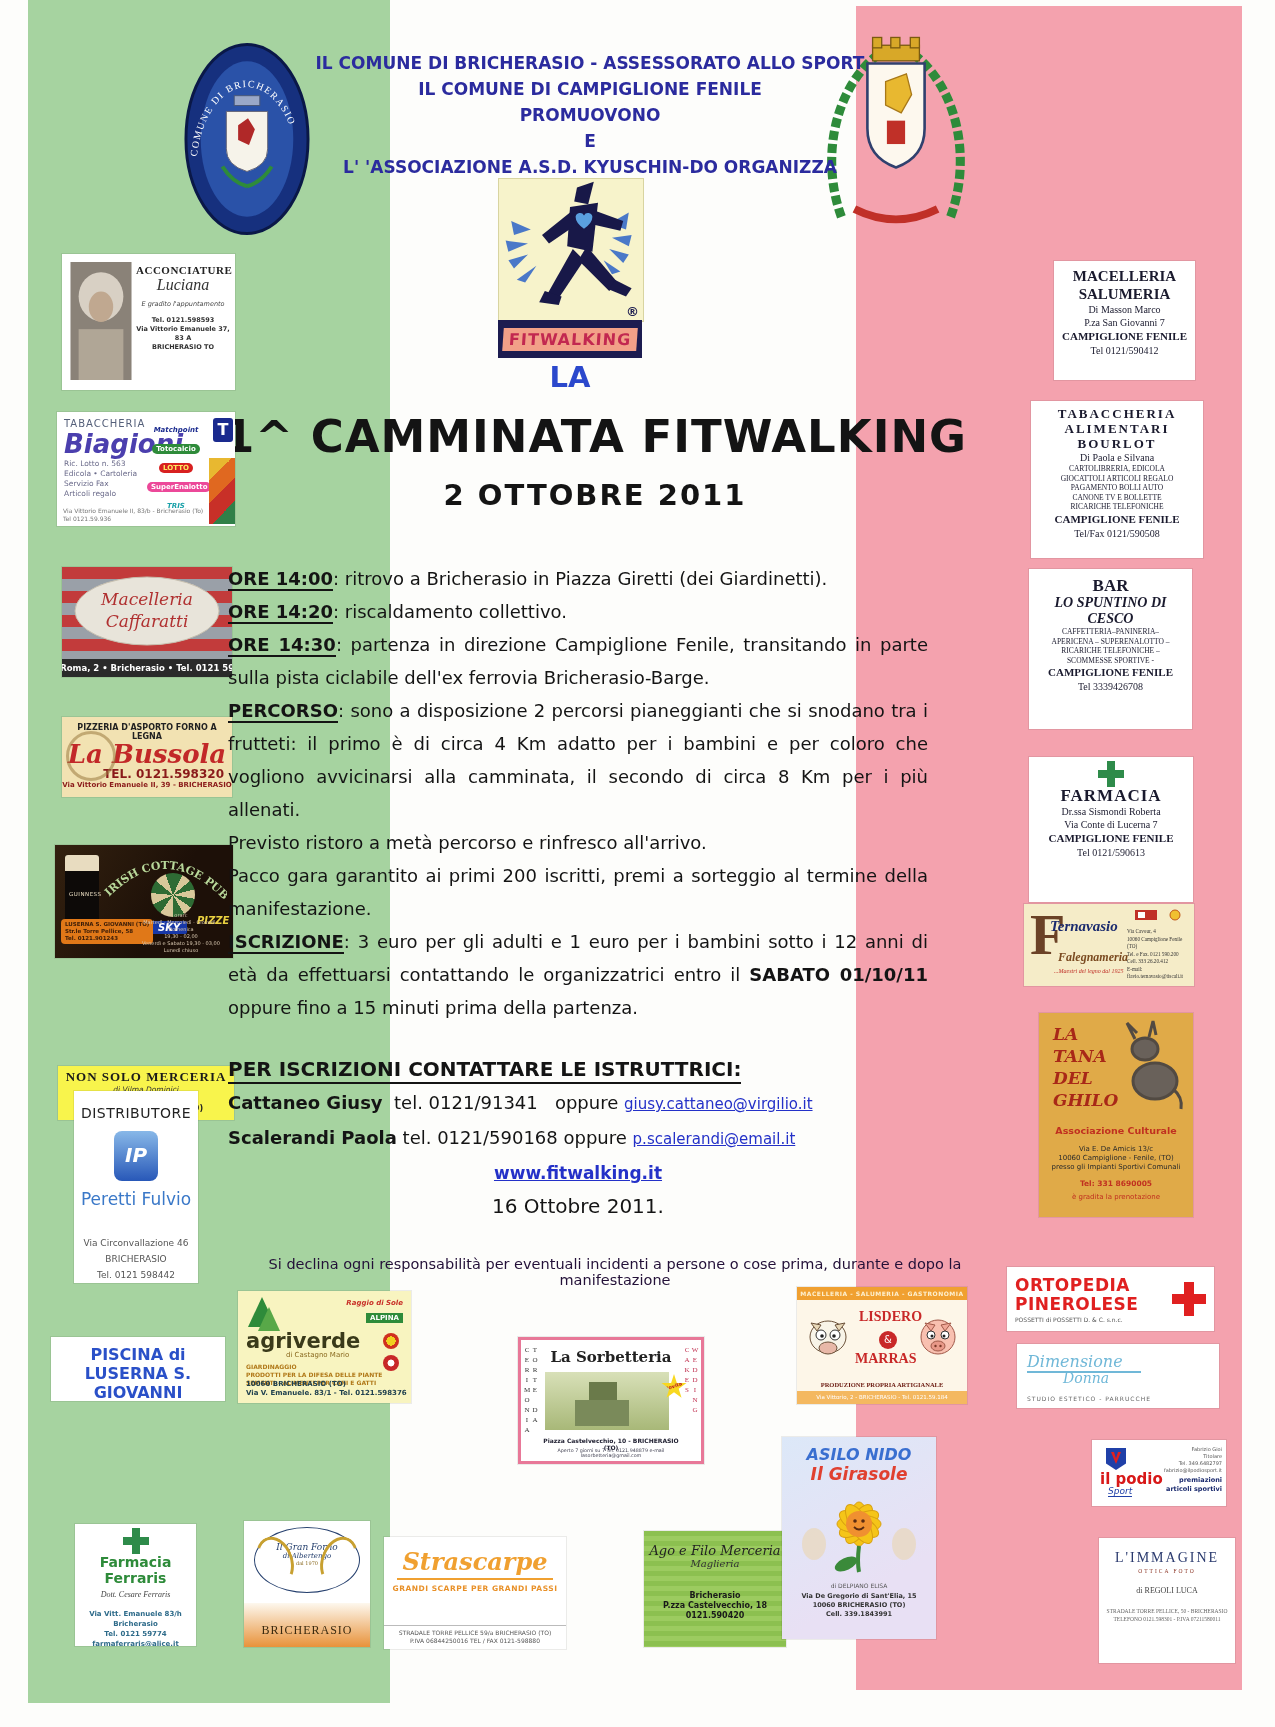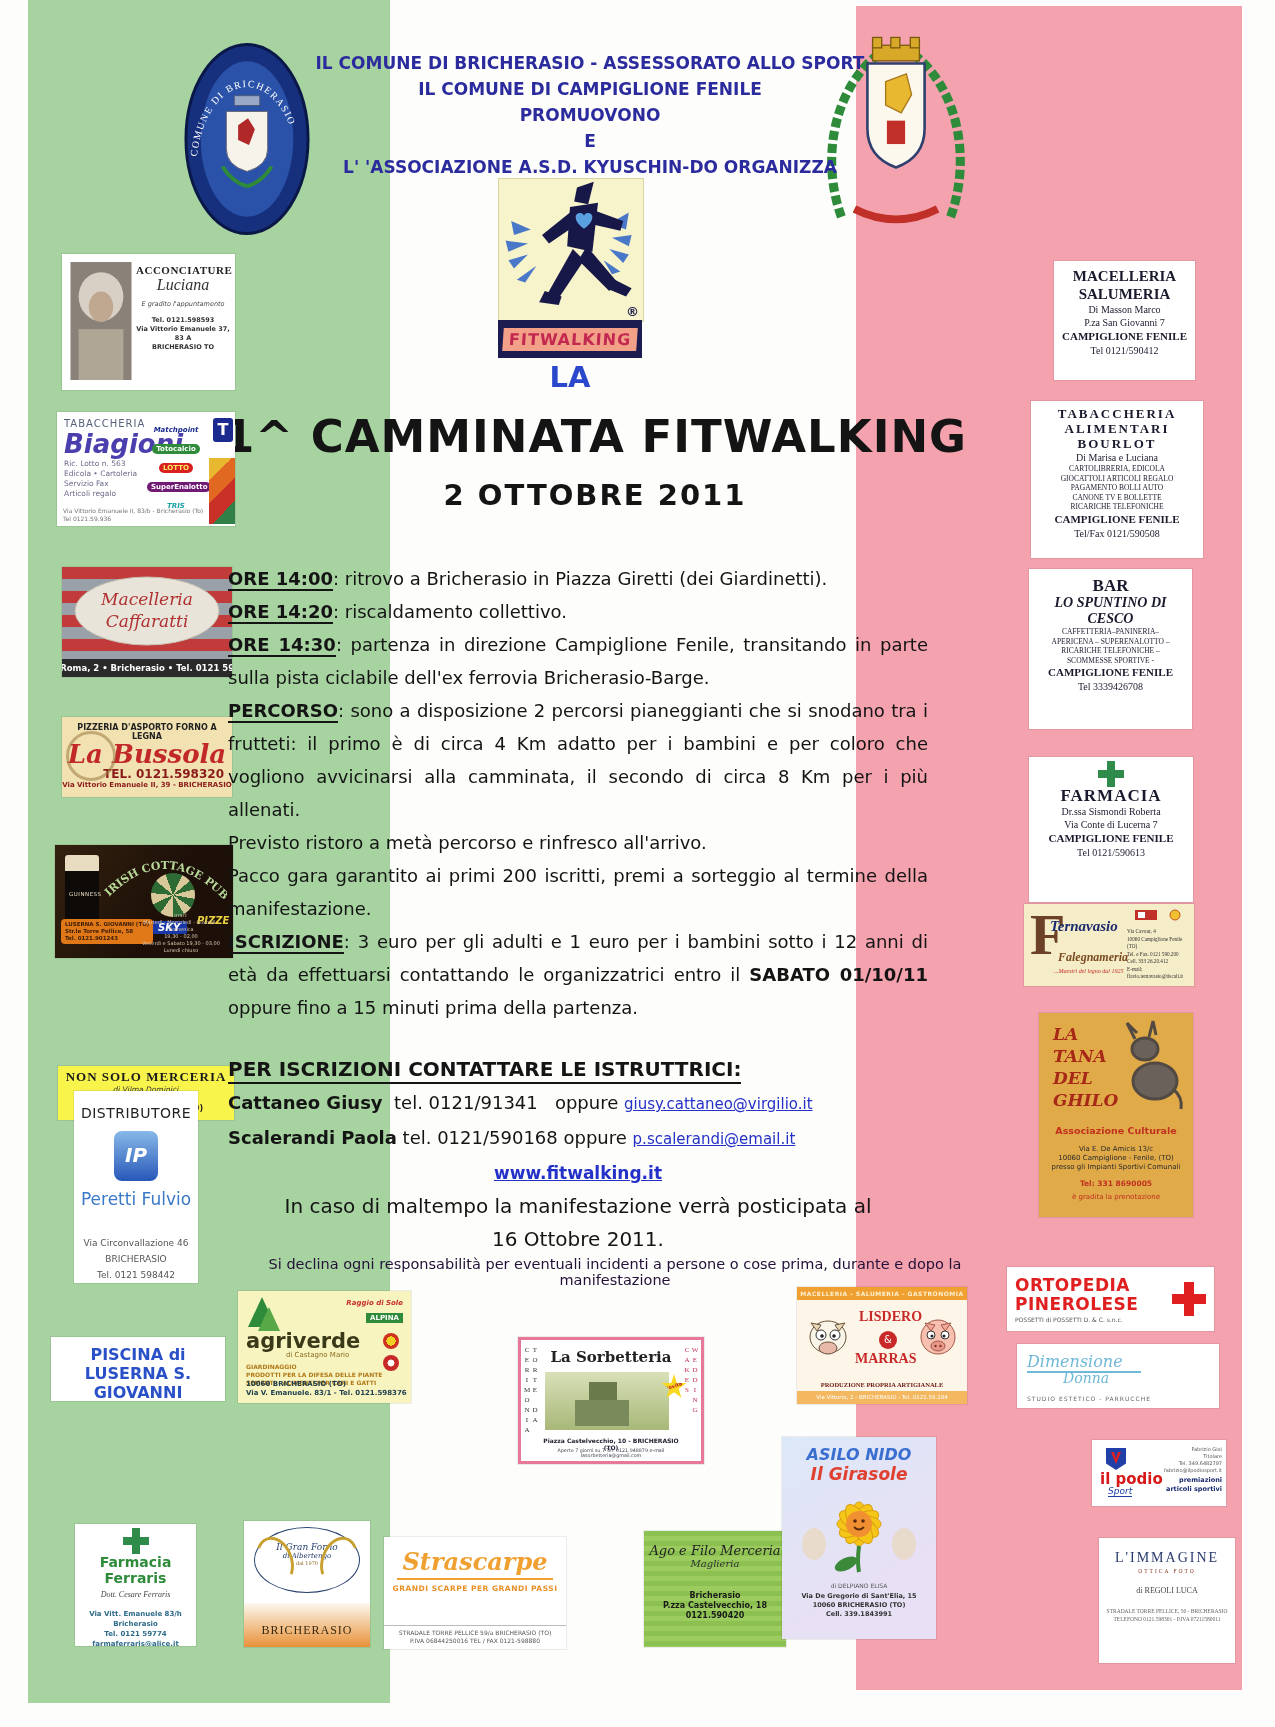--- a/index.html
+++ b/index.html
@@ -585,7 +585,7 @@
     <div class="big" style="margin-top:5px">TABACCHERIA</div>
     <div class="big">ALIMENTARI</div>
     <div class="big">BOURLOT</div>
-    <div class="med">Di Marisa e Luciana</div>
+    <div class="med">Di Paola e Silvana</div>
     <div class="sm">CARTOLIBRERIA, EDICOLA</div>
     <div class="sm">GIOCATTOLI ARTICOLI REGALO</div>
     <div class="sm">PAGAMENTO BOLLI AUTO</div>

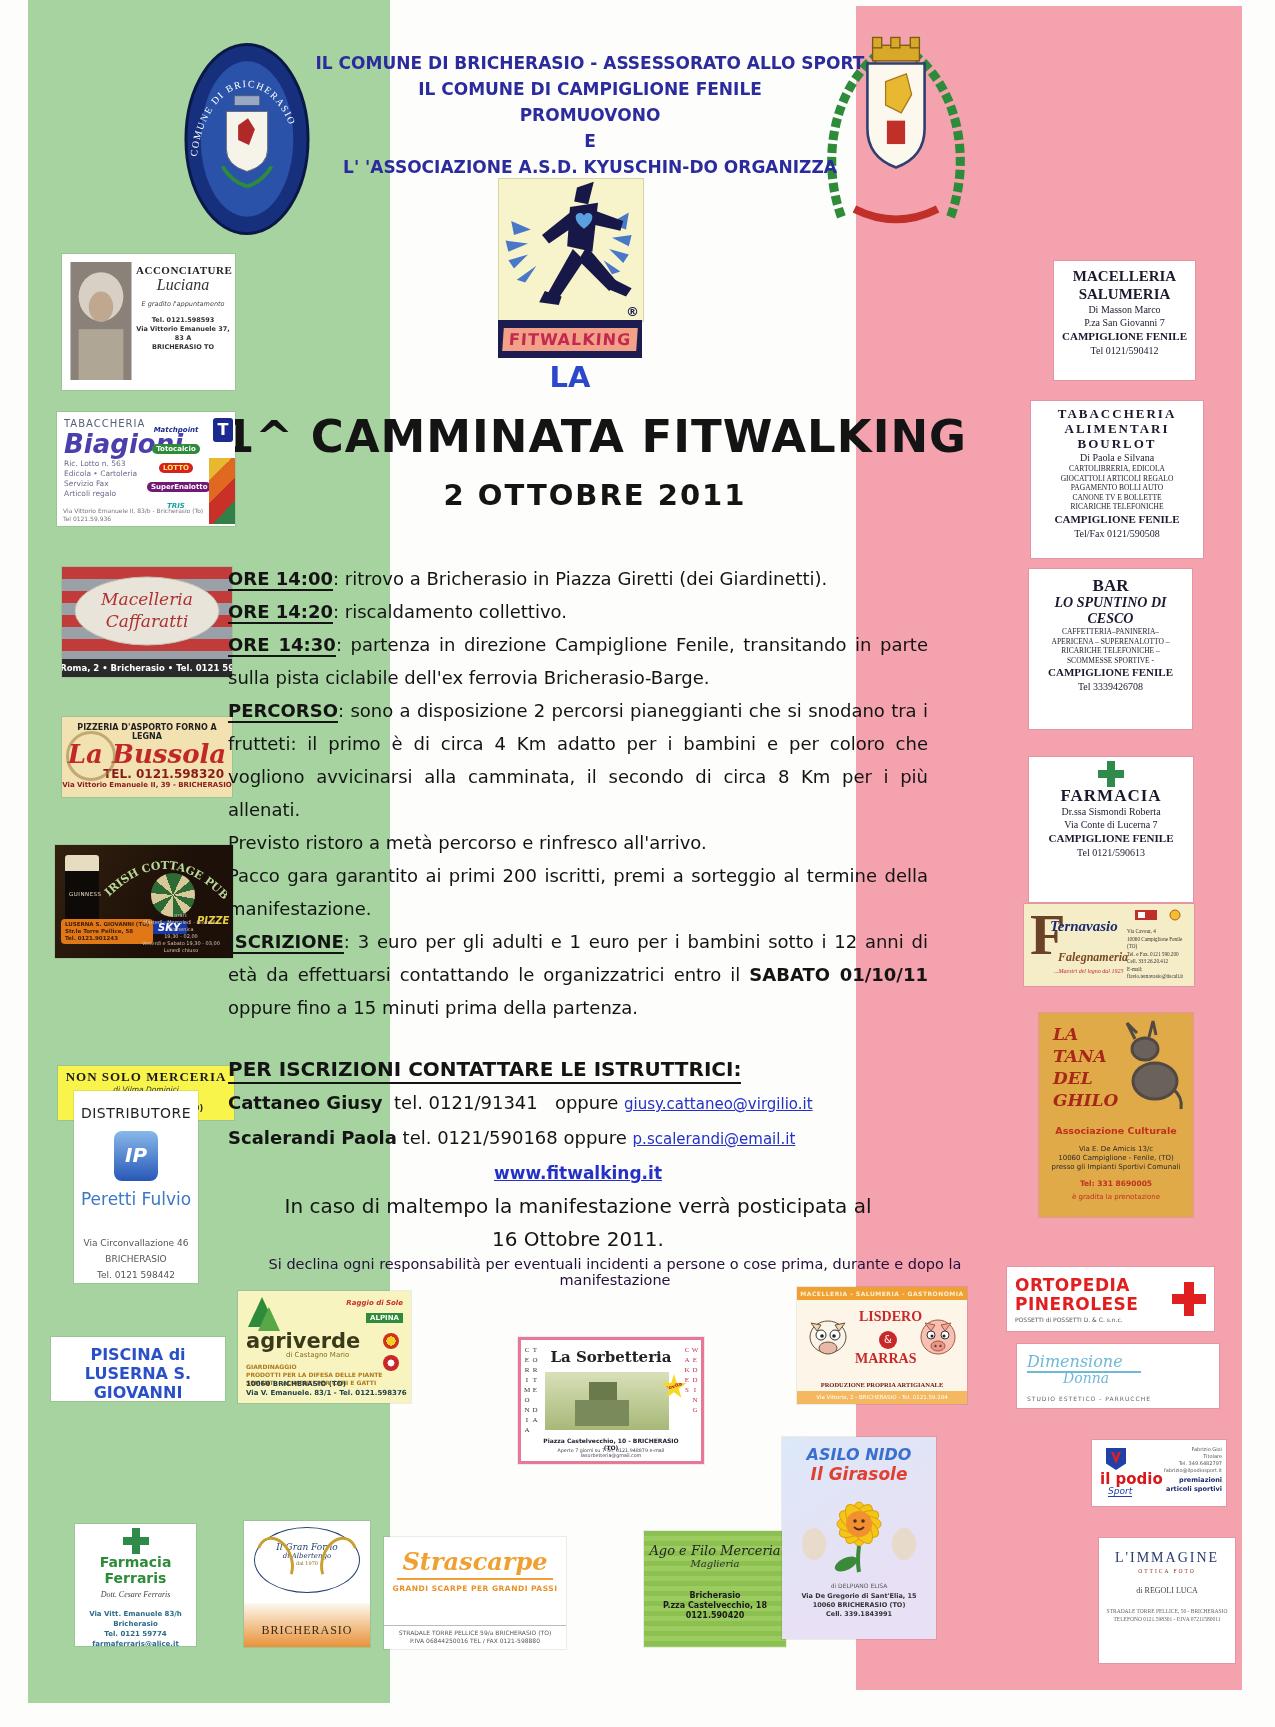--- a/index.html
+++ b/index.html
@@ -342,7 +342,7 @@
       <div class="chip" style="color:#1a2a8e;font-style:italic">Matchpoint</div>
       <div class="chip" style="background:#2e8b3a;color:#fff">Totocalcio</div>
       <div class="chip" style="background:#d82020;color:#ffe860">LOTTO</div>
-      <div class="chip" style="background:#701a75;color:#fff">SuperEnalotto</div>
+      <div class="chip" style="background:#ec4899;color:#fff">SuperEnalotto</div>
       <div class="chip" style="color:#18a0a8;font-style:italic">TRIS</div>
     </div>
     <div style="position:absolute;right:2px;top:6px;width:20px;height:24px;background:#1a2a8e;color:#fff;font-weight:bold;text-align:center;line-height:24px;border-radius:3px">T</div>

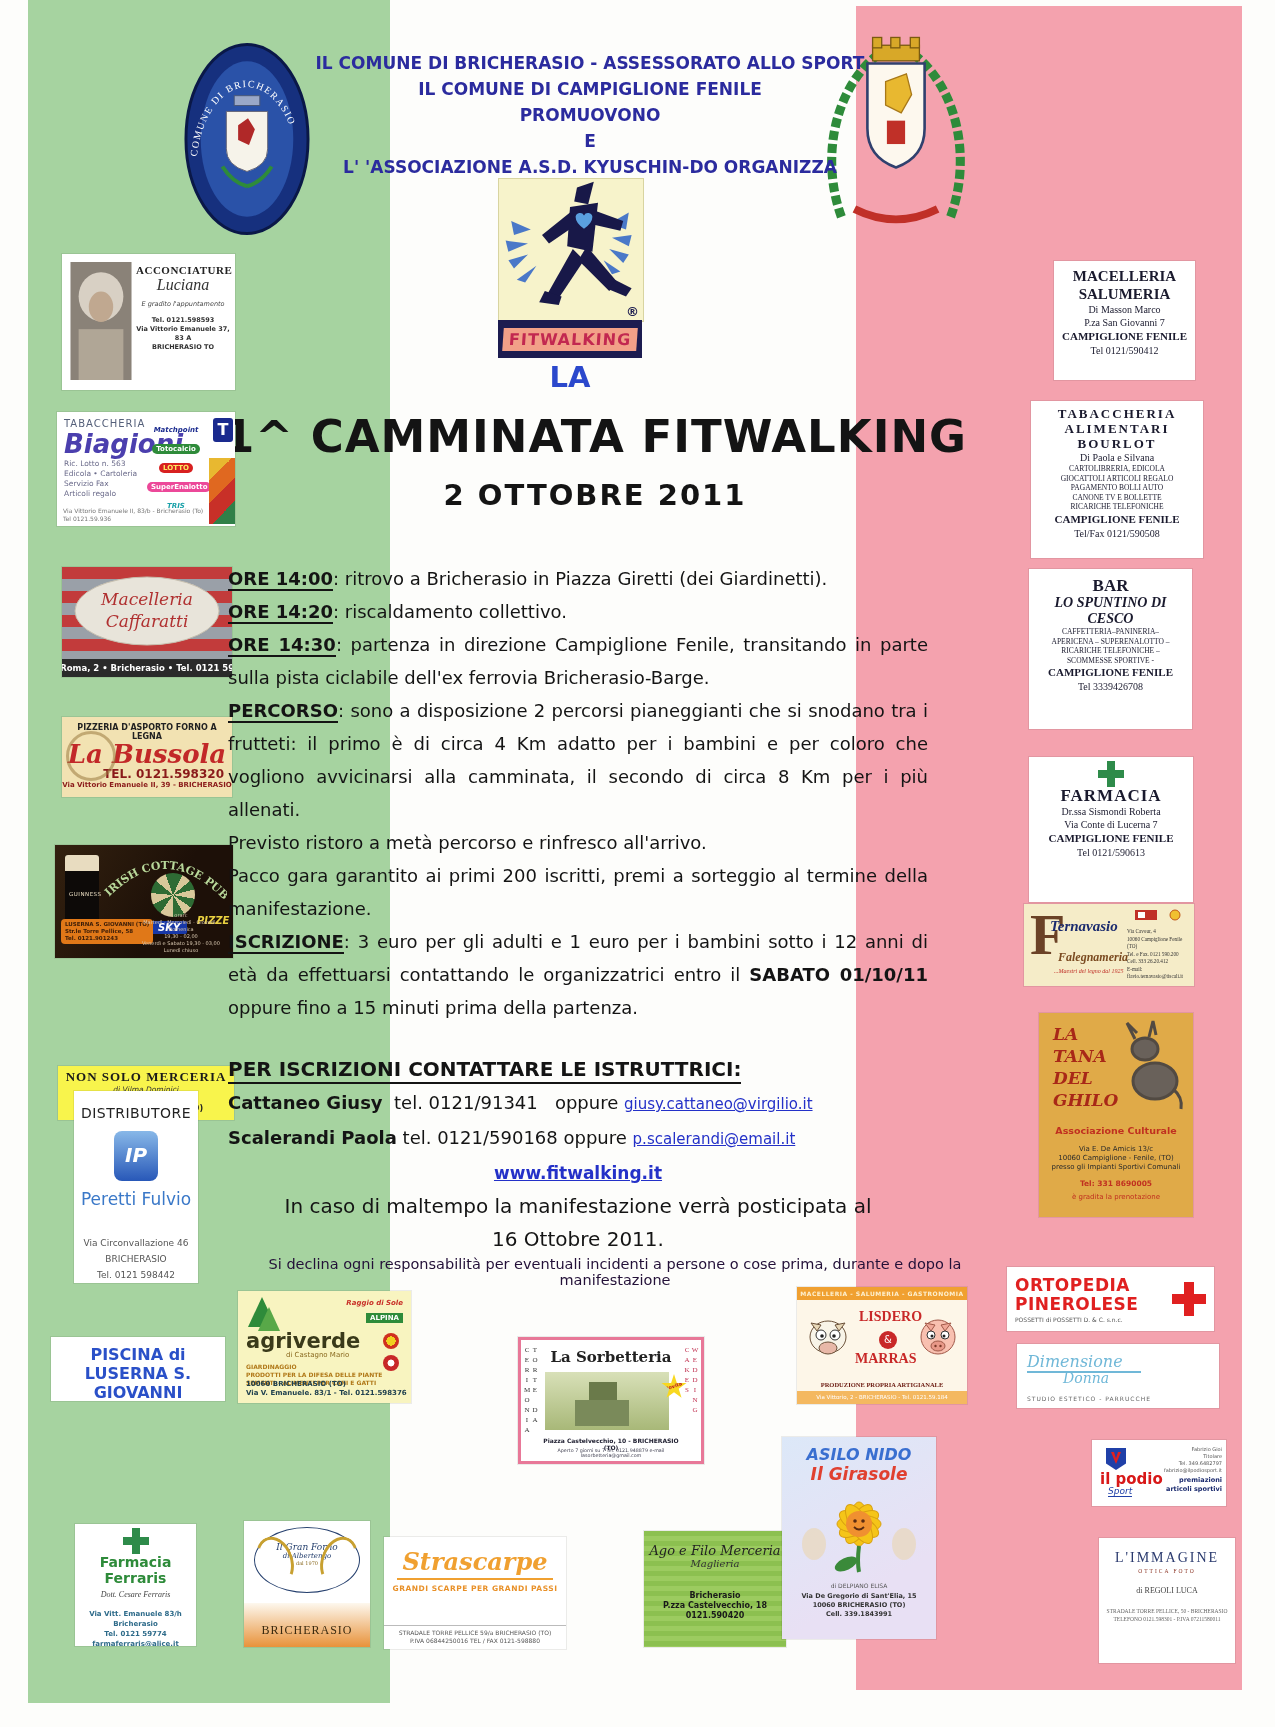--- a/index.html
+++ b/index.html
@@ -304,7 +304,6 @@
     <p><span class="cname">Cattaneo Giusy</span>&nbsp;&nbsp;<span>tel. 0121/91341</span>&nbsp;&nbsp;&nbsp;<span>oppure</span> <span class="mail">giusy.cattaneo@virgilio.it</span></p>
     <p><span class="cname">Scalerandi Paola</span> <span>tel. 0121/590168</span> <span>oppure</span> <span class="mail">p.scalerandi@email.it</span></p>
     <p class="c"><span class="site">www.fitwalking.it</span></p>
-    <p class="c post"><span>In caso di maltempo la manifestazione verrà posticipata al</span></p>
     <p class="c post"><span>16 Ottobre 2011.</span></p>
   </div>
 

